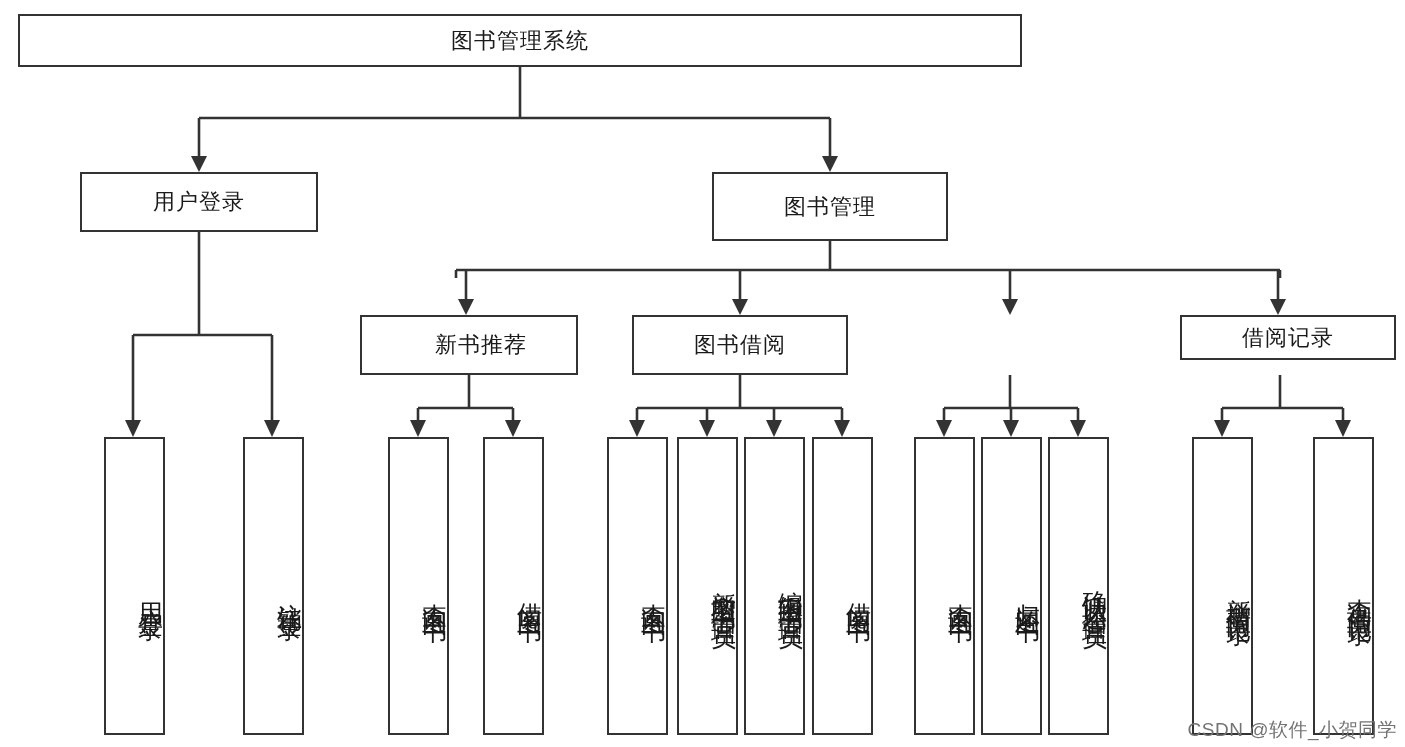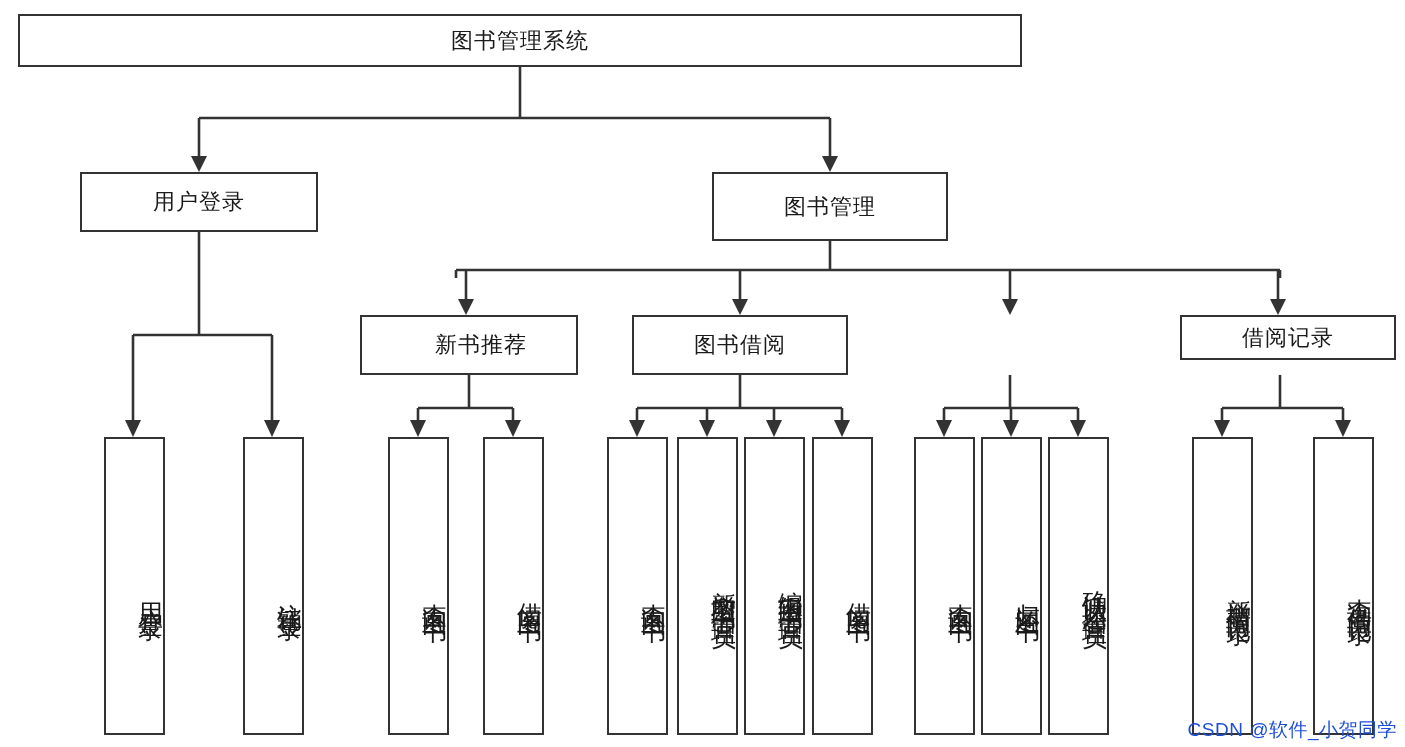--- a/index.html
+++ b/index.html
@@ -45,7 +45,7 @@
     right:8px;
     bottom:4px;
     font-size:19px;
-    color:#1d4ed8;
+    color:#737373;
     white-space:nowrap;
     letter-spacing:0.5px;
     pointer-events:none;

